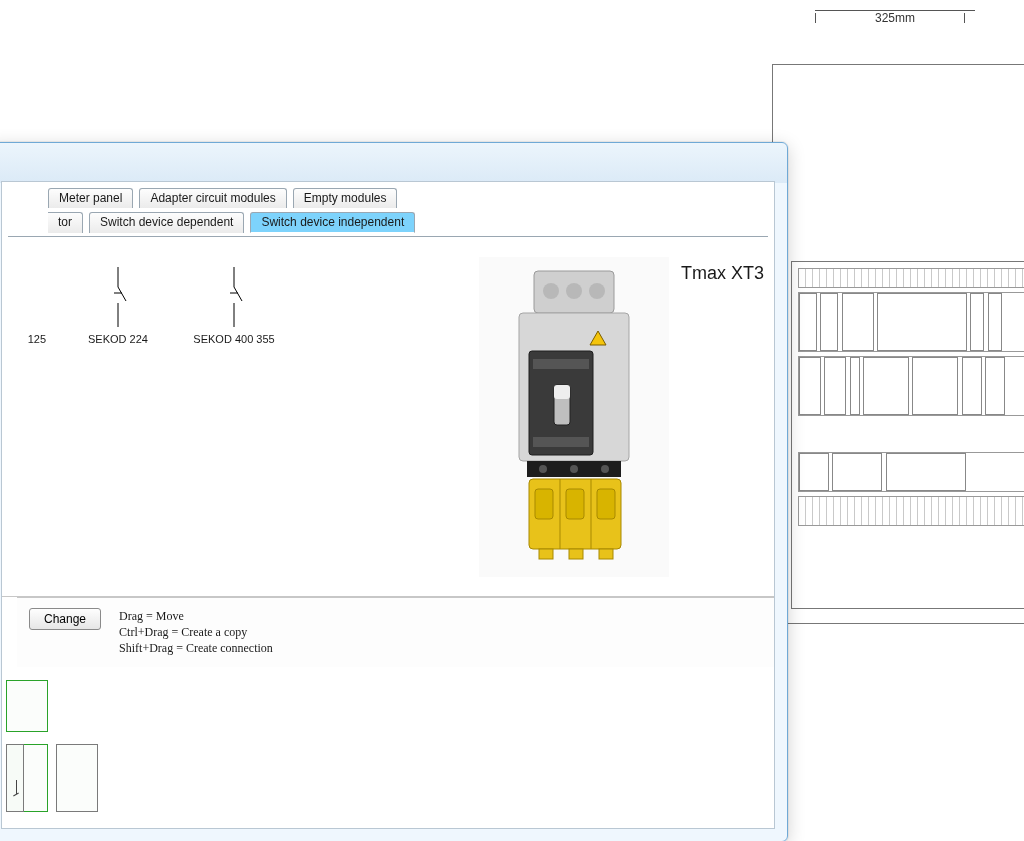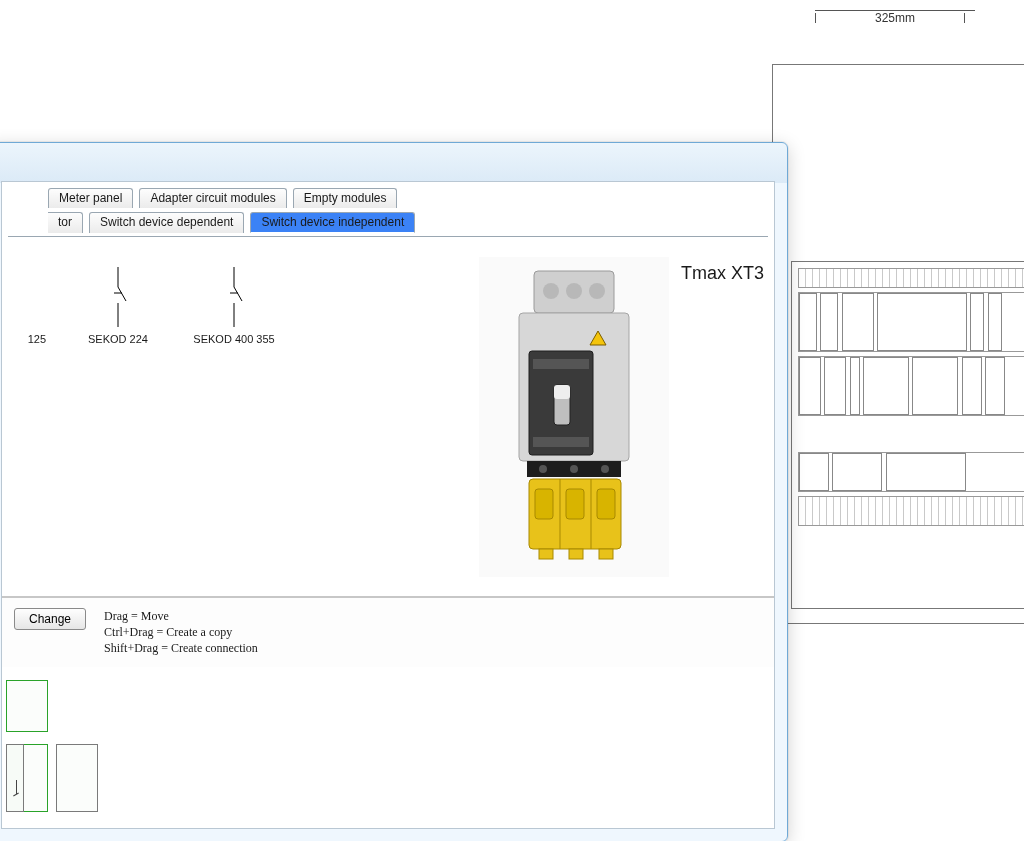--- a/index.html
+++ b/index.html
@@ -85,7 +85,7 @@
   }
   .tab.partial-left { border-left:none; border-radius:0 3px 0 0; }
   .tab.active {
-    background: #3b82f6;
+    background: #7dd3fc;
     position: relative;
     z-index: 2;
     border-bottom: 1px solid #fff;

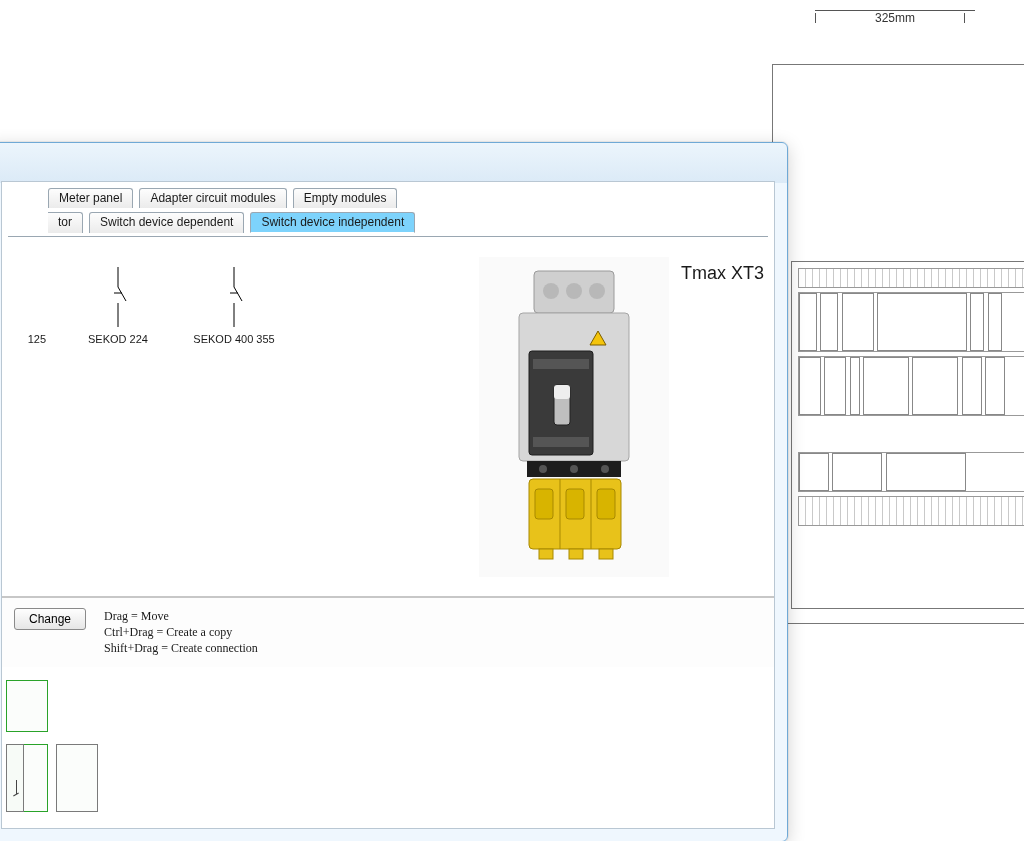--- a/index.html
+++ b/index.html
@@ -121,6 +121,7 @@
     padding: 10px 12px; gap: 18px;
     border-top:1px solid #c7c7c7;
     background:#fdfdfd;
+    margin-left:15px;
   }
   .winbtn{
     padding: 3px 14px;

